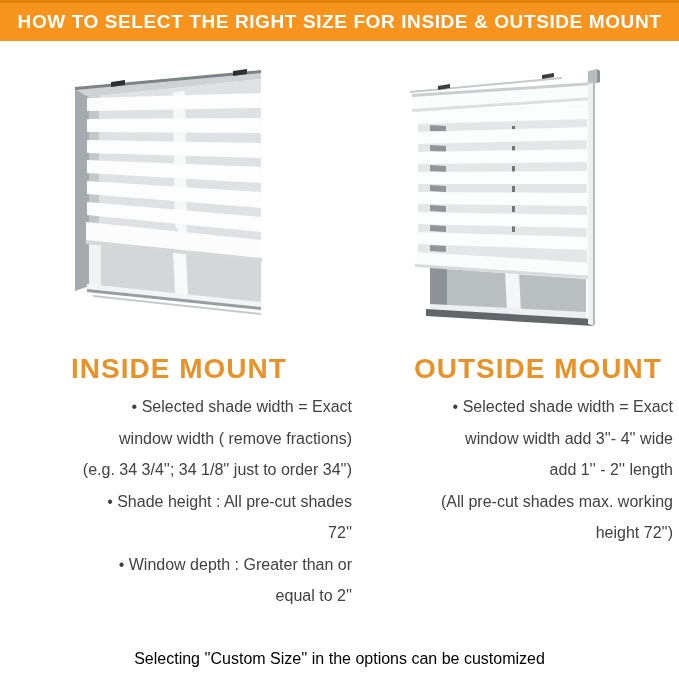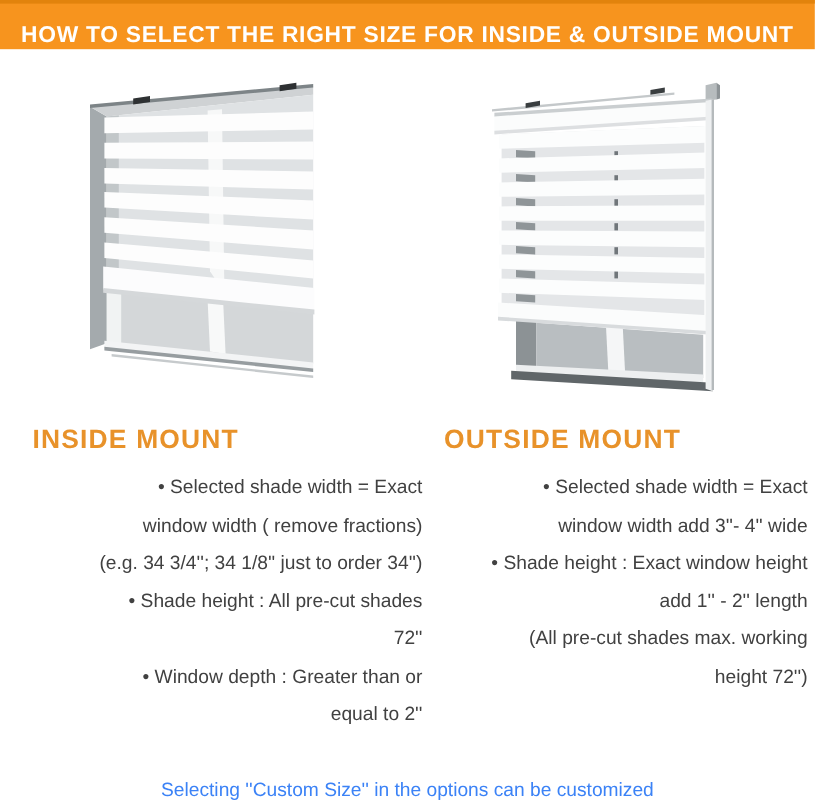--- a/index.html
+++ b/index.html
@@ -10,7 +10,7 @@
   .banner{
     position:absolute;left:0;top:0;width:679px;height:41px;
     background:#f7941e;border-top:3px solid #e2830c;box-sizing:border-box;
-    display:flex;align-items:flex-end;justify-content:center;
+    display:flex;align-items:center;justify-content:center;
   }
   .banner-title{
     color:#ffffff;font-weight:bold;font-size:19px;letter-spacing:0.6px;

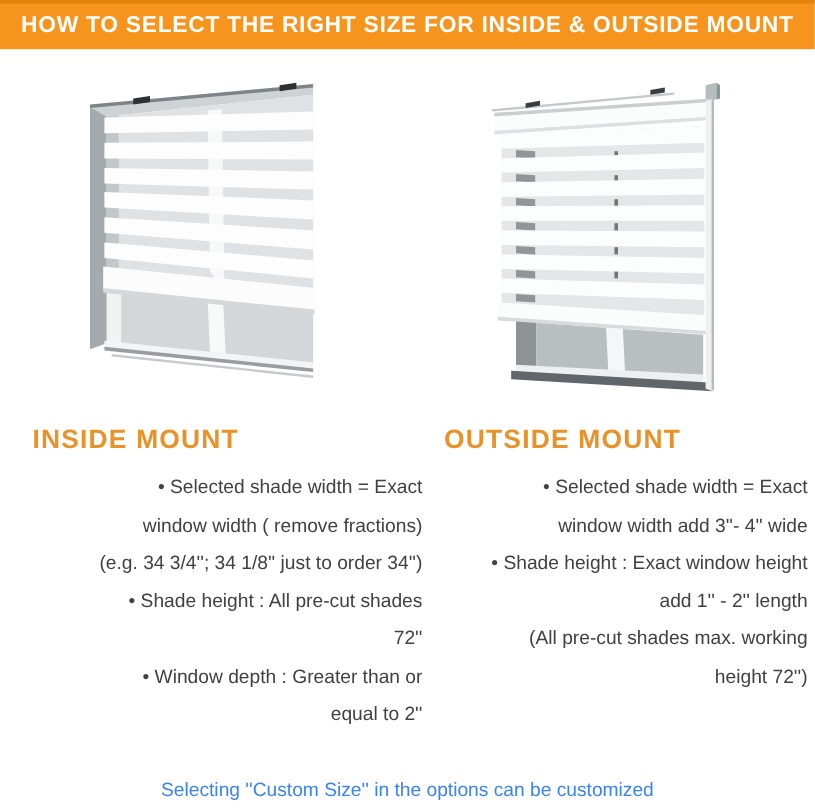--- a/index.html
+++ b/index.html
@@ -21,7 +21,7 @@
   .illus-outside{left:402px;top:58px;}
   .mount-heading{
     position:absolute;top:353px;color:#e8922a;font-weight:bold;
-    font-size:22px;letter-spacing:1px;white-space:nowrap;
+    font-size:28px;letter-spacing:1px;white-space:nowrap;margin-left:44px;
   }
   .heading-inside{left:27px;}
   .heading-outside{left:370px;}

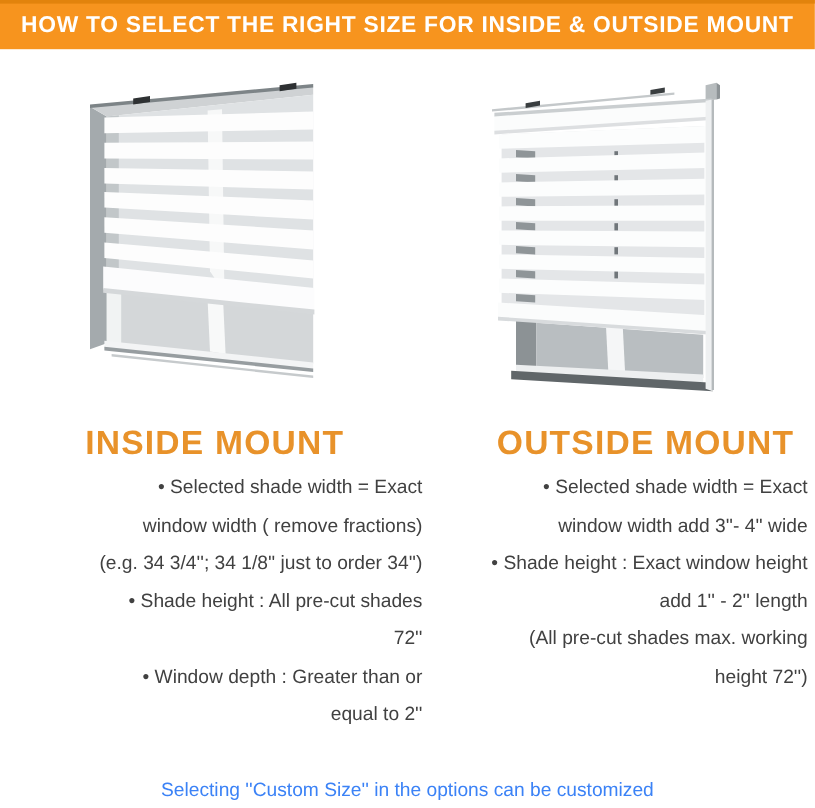--- a/index.html
+++ b/index.html
@@ -156,7 +156,6 @@
 <div class="spec-col col-outside">
   <div class="spec-line">• Selected shade width = Exact</div>
   <div class="spec-line">window width add 3''- 4'' wide</div>
-  <div class="spec-line">• Shade height : Exact window height</div>
   <div class="spec-line">add 1'' - 2'' length</div>
   <div class="spec-line">(All pre-cut shades max. working</div>
   <div class="spec-line">height 72'')</div>

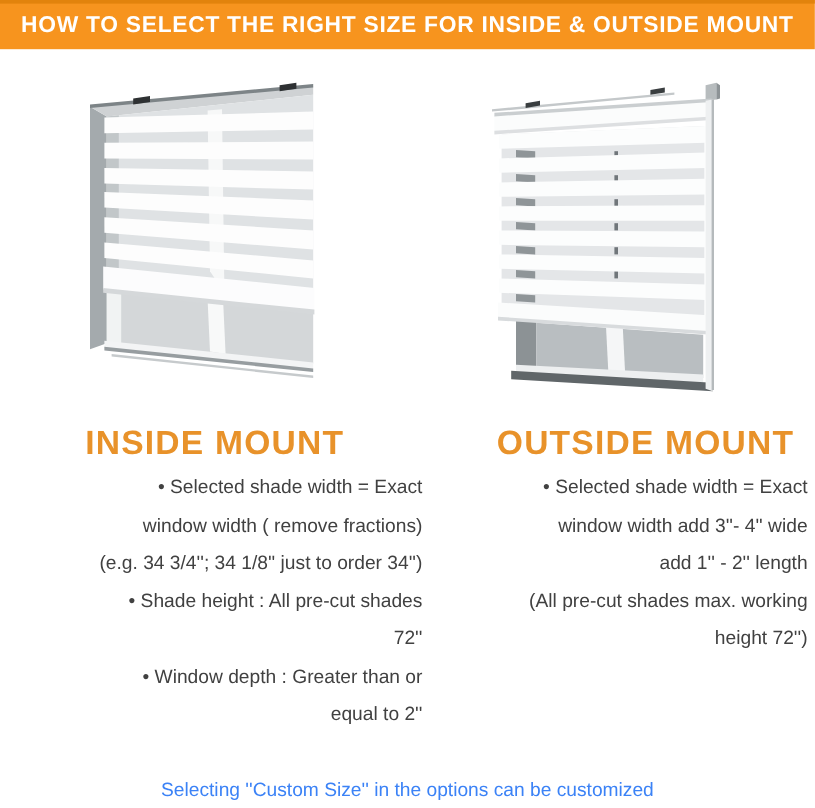--- a/index.html
+++ b/index.html
@@ -34,7 +34,7 @@
   .col-outside{left:358px;width:315px;}
   .footer-note{
     position:absolute;left:0;top:650px;width:679px;text-align:center;
-    color:#3b82f6;font-size:16px;white-space:nowrap;
+    color:#000000;font-size:16px;white-space:nowrap;
   }
 </style>
 </head>

